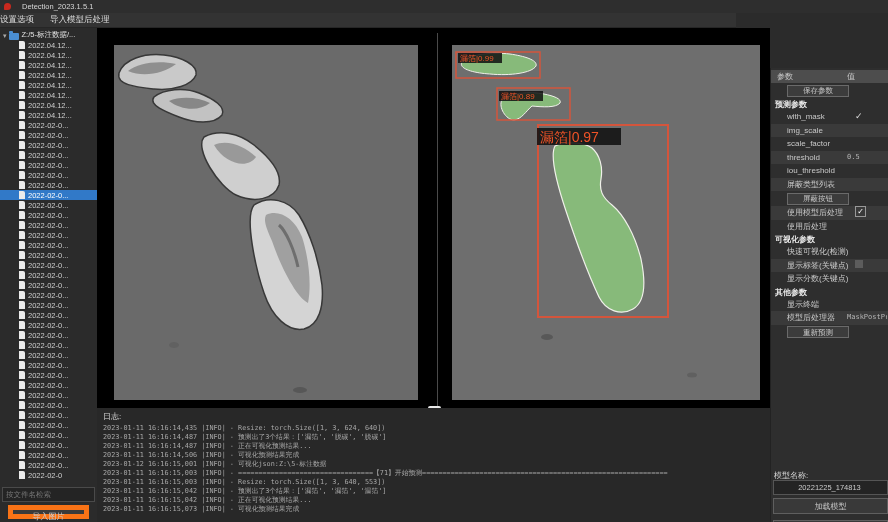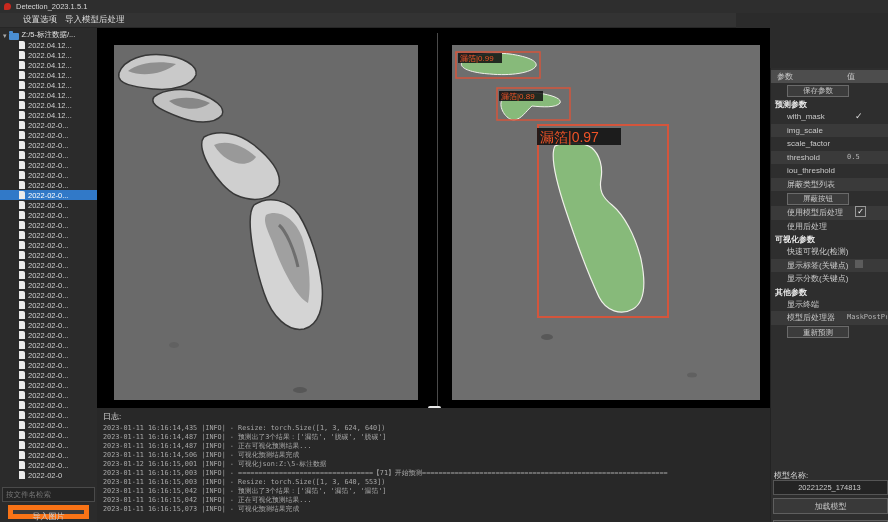--- a/index.html
+++ b/index.html
@@ -10,7 +10,7 @@
   }
   
   .titlebar{position:absolute;left:0;top:0;width:888px;height:13px;background:#2e2e2e;
-    display:flex;align-items:center;font-size:7.5px;color:#d6d6d6;}
+    display:flex;align-items:center;font-size:7.5px;color:#d6d6d6;gap:6px;}
   .app-icon{width:7px;height:7px;margin:0 5px 0 4px;background:#c8291e;border-radius:50% 50% 50% 10%;display:inline-block;}
   .menubar{position:absolute;left:0;top:13px;width:736px;height:15px;background:#333333;
     display:flex;align-items:center;gap:8px;padding-left:23px;font-size:8.5px;color:#dddddd;box-sizing:border-box;

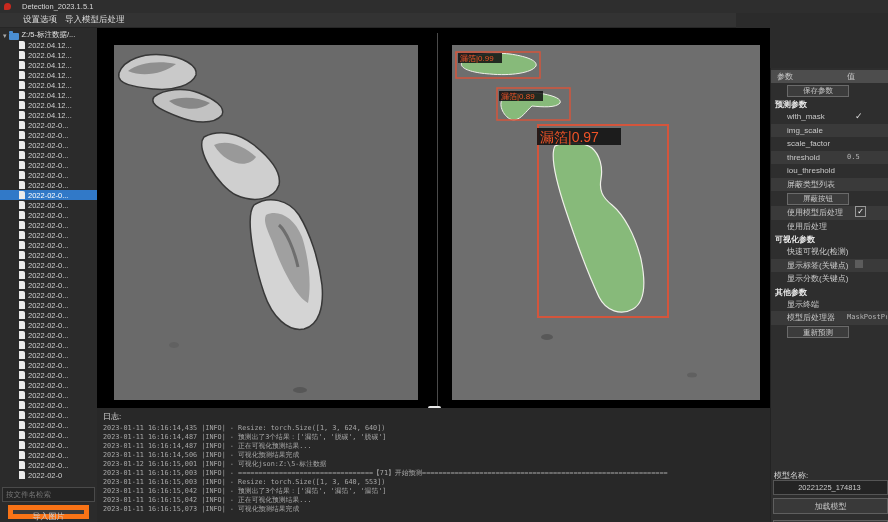--- a/index.html
+++ b/index.html
@@ -13,7 +13,7 @@
     display:flex;align-items:center;font-size:7.5px;color:#d6d6d6;gap:6px;}
   .app-icon{width:7px;height:7px;margin:0 5px 0 4px;background:#c8291e;border-radius:50% 50% 50% 10%;display:inline-block;}
   .menubar{position:absolute;left:0;top:13px;width:736px;height:15px;background:#333333;
-    display:flex;align-items:center;gap:8px;padding-left:23px;font-size:8.5px;color:#dddddd;box-sizing:border-box;
+    display:flex;align-items:center;gap:16px;padding-left:0;font-size:8.5px;color:#dddddd;box-sizing:border-box;
     border-bottom:1px solid #262626;}
   .menu-item{cursor:default;}
   

